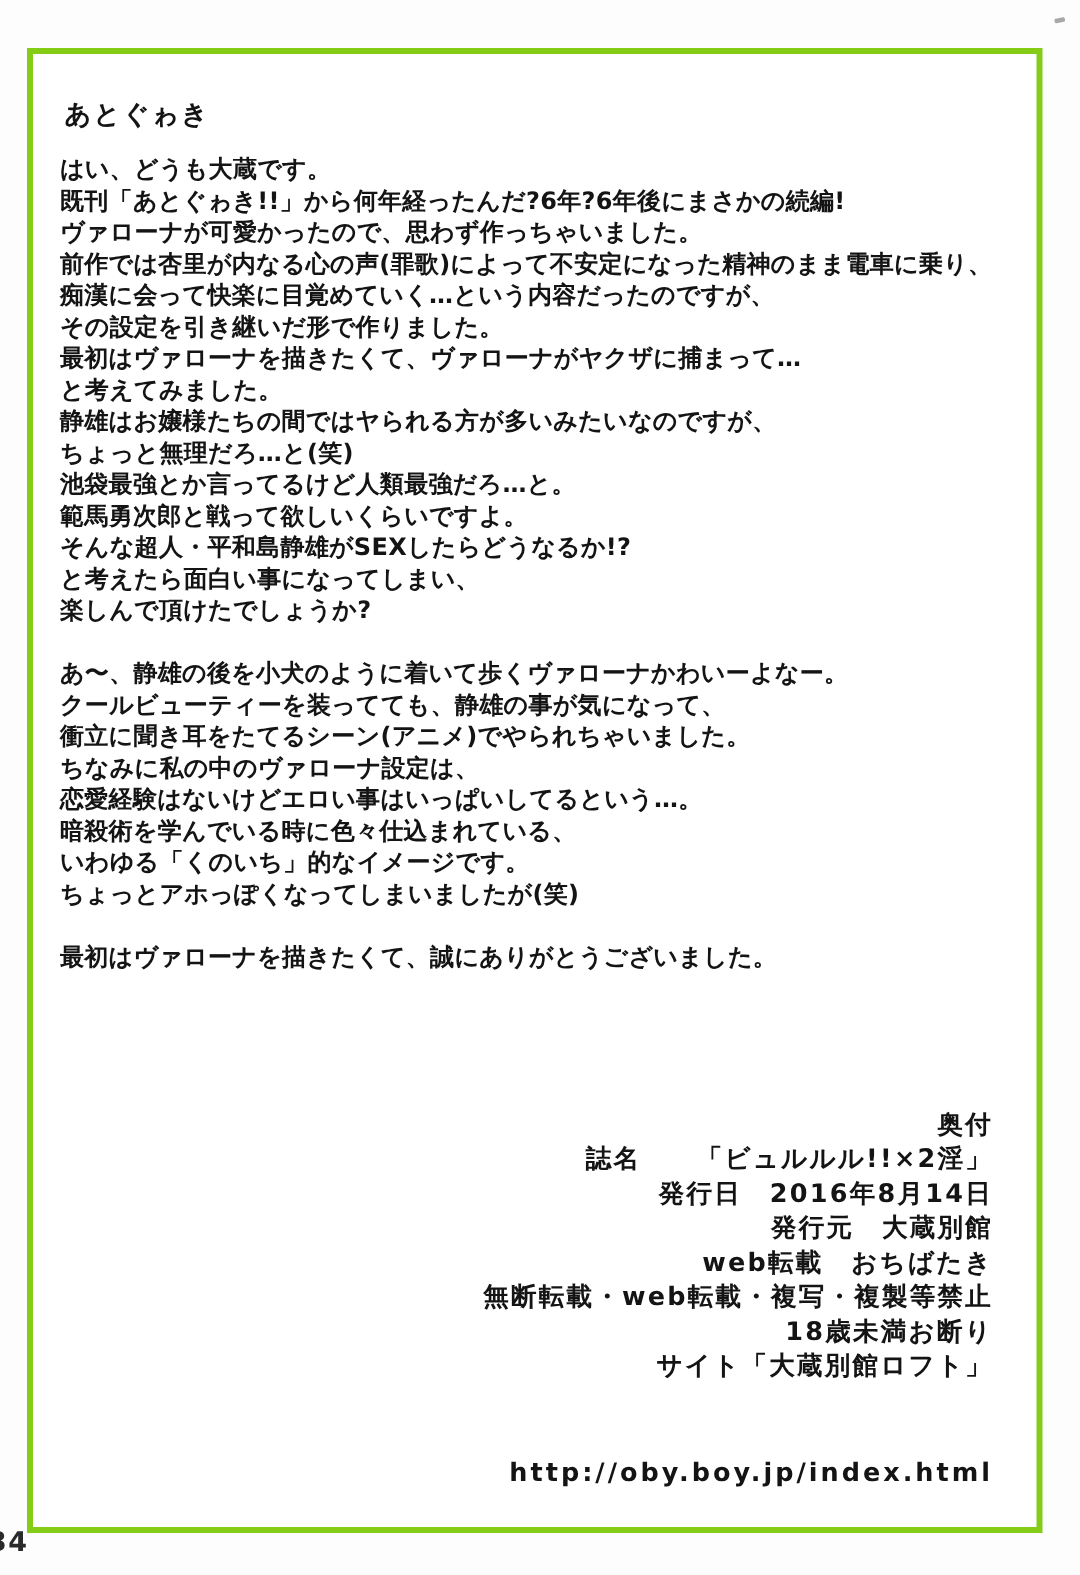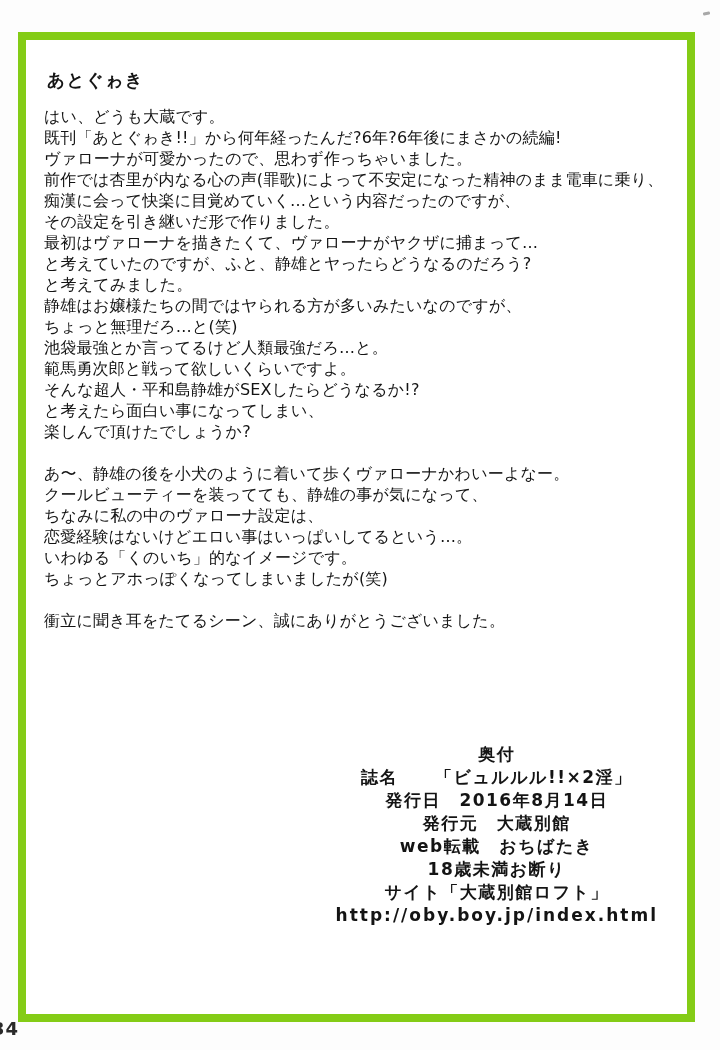--- a/index.html
+++ b/index.html
@@ -25,7 +25,7 @@
     width: 677px;
     height: 990px;
     box-sizing: border-box;
-    border: 8px solid #84cc16;
+    border: 4px solid #84cc16;
     background: #ffffff;
   }
   .afterword-title {

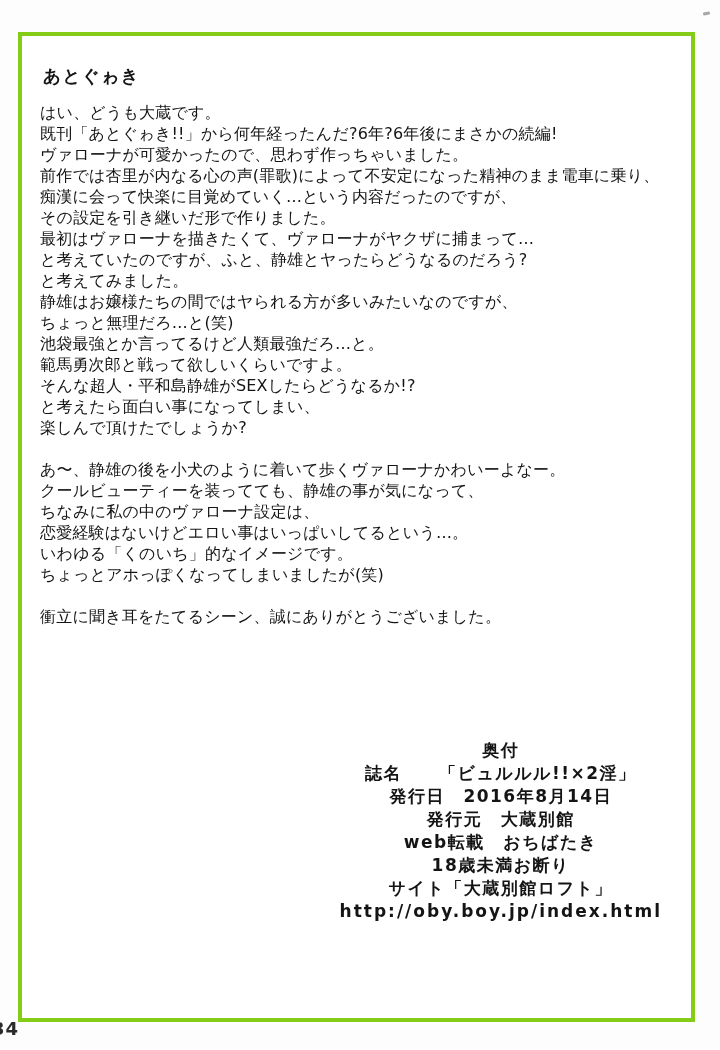--- a/index.html
+++ b/index.html
@@ -42,7 +42,7 @@
     left: 18px;
     top: 66px;
     font-size: 16px;
-    font-weight: 400;
+    font-weight: 700;
     line-height: 21px;
     letter-spacing: 0.2px;
     white-space: nowrap;

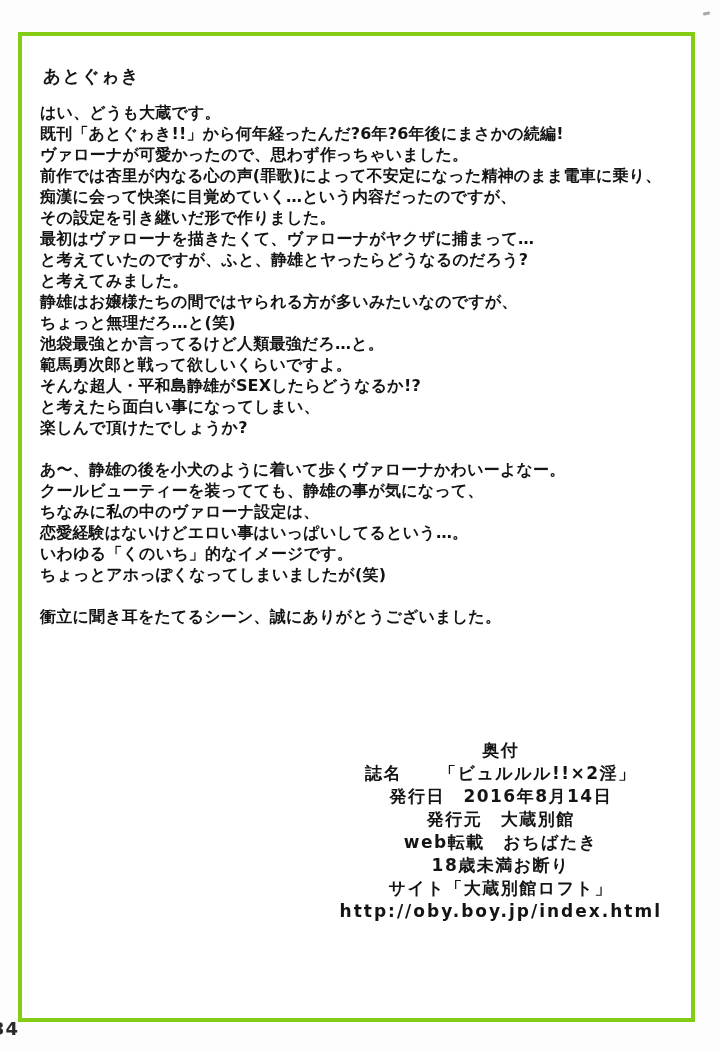--- a/index.html
+++ b/index.html
@@ -98,7 +98,6 @@
         <div class="afterword-line">痴漢に会って快楽に目覚めていく…という内容だったのですが、</div>
         <div class="afterword-line">その設定を引き継いだ形で作りました。</div>
         <div class="afterword-line">最初はヴァローナを描きたくて、ヴァローナがヤクザに捕まって…</div>
-        <div class="afterword-line">と考えていたのですが、ふと、静雄とヤったらどうなるのだろう?</div>
         <div class="afterword-line">と考えてみました。</div>
         <div class="afterword-line">静雄はお嬢様たちの間ではヤられる方が多いみたいなのですが、</div>
         <div class="afterword-line">ちょっと無理だろ…と(笑)</div>

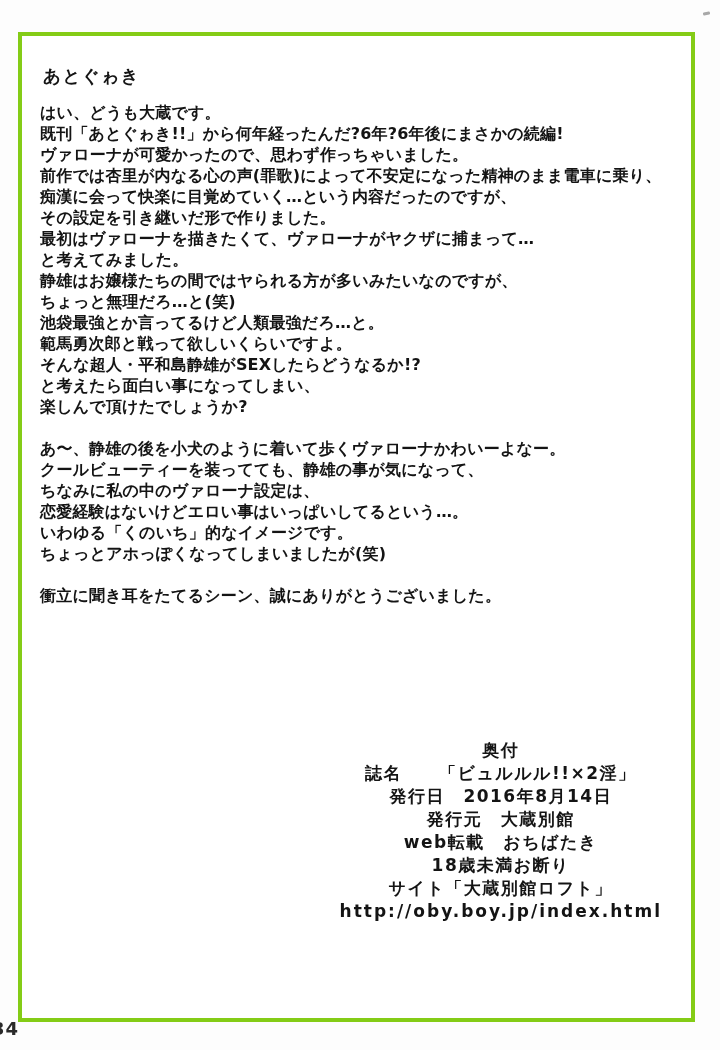--- a/index.html
+++ b/index.html
@@ -109,6 +109,7 @@
         <div class="afterword-line">&nbsp;</div>
         <div class="afterword-line">あ〜、静雄の後を小犬のように着いて歩くヴァローナかわいーよなー。</div>
         <div class="afterword-line">クールビューティーを装ってても、静雄の事が気になって、</div>
+        <div class="afterword-line">衝立に聞き耳をたてるシーン(アニメ)でやられちゃいました。</div>
         <div class="afterword-line">ちなみに私の中のヴァローナ設定は、</div>
         <div class="afterword-line">恋愛経験はないけどエロい事はいっぱいしてるという…。</div>
         <div class="afterword-line">いわゆる「くのいち」的なイメージです。</div>

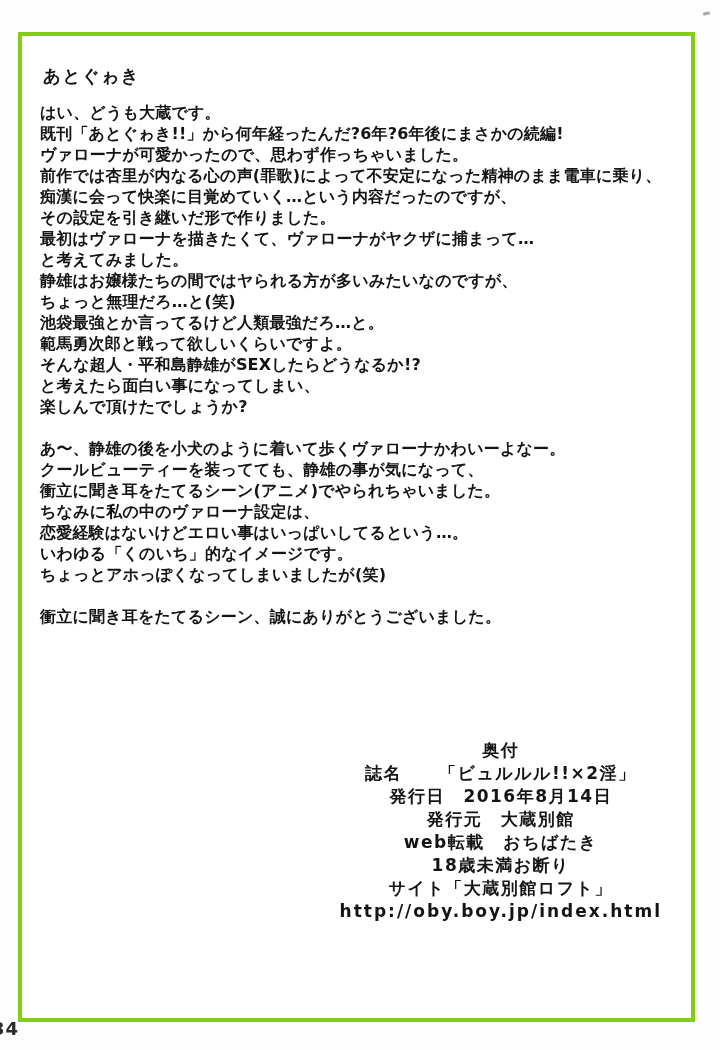--- a/index.html
+++ b/index.html
@@ -112,6 +112,7 @@
         <div class="afterword-line">衝立に聞き耳をたてるシーン(アニメ)でやられちゃいました。</div>
         <div class="afterword-line">ちなみに私の中のヴァローナ設定は、</div>
         <div class="afterword-line">恋愛経験はないけどエロい事はいっぱいしてるという…。</div>
+        <div class="afterword-line">暗殺術を学んでいる時に色々仕込まれている、</div>
         <div class="afterword-line">いわゆる「くのいち」的なイメージです。</div>
         <div class="afterword-line">ちょっとアホっぽくなってしまいましたが(笑)</div>
         <div class="afterword-line">&nbsp;</div>

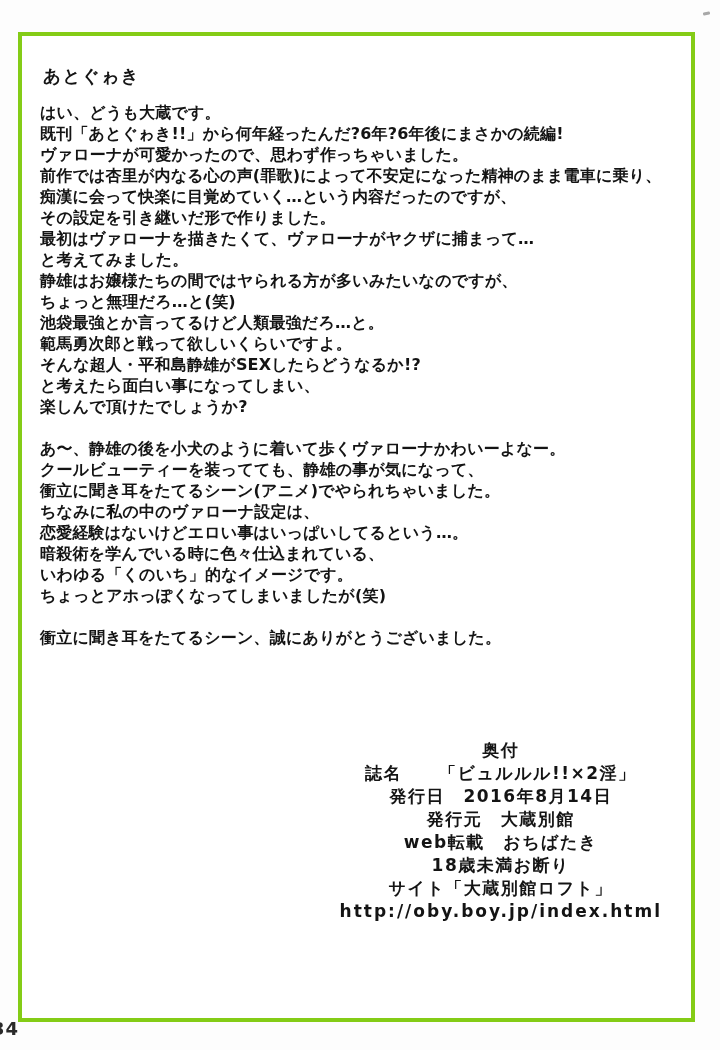--- a/index.html
+++ b/index.html
@@ -116,7 +116,7 @@
         <div class="afterword-line">いわゆる「くのいち」的なイメージです。</div>
         <div class="afterword-line">ちょっとアホっぽくなってしまいましたが(笑)</div>
         <div class="afterword-line">&nbsp;</div>
-        <div class="afterword-line">衝立に聞き耳をたてるシーン、誠にありがとうございました。</div>
+        <div class="afterword-line">最初はヴァローナを描きたくて、誠にありがとうございました。</div>
       </div>
 
     <div class="colophon">

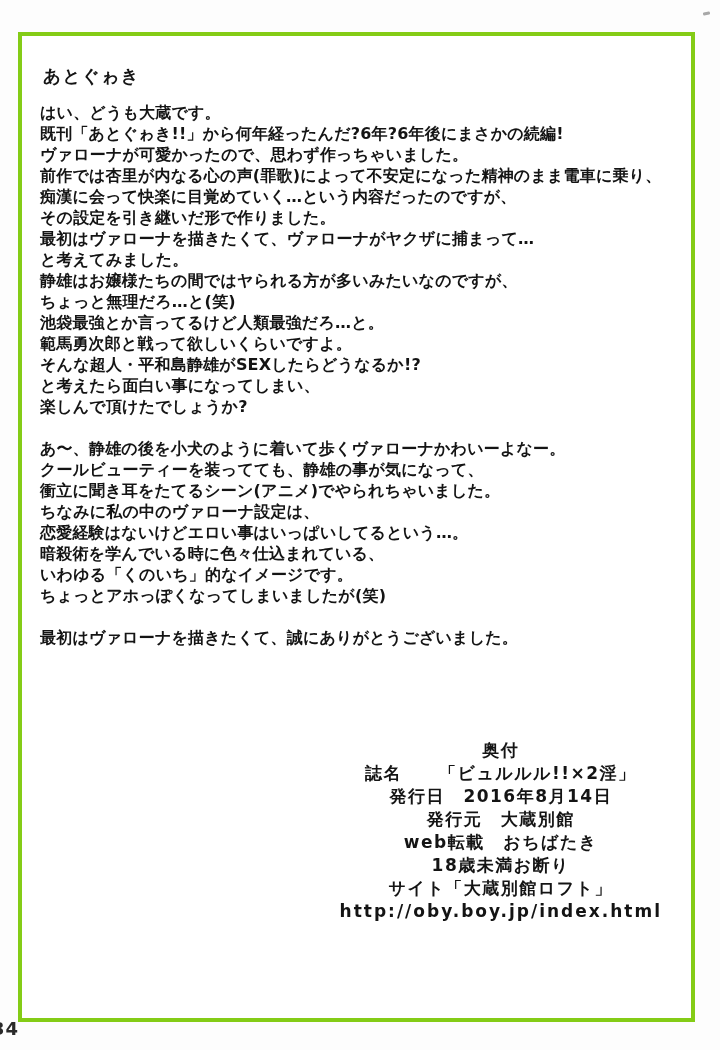--- a/index.html
+++ b/index.html
@@ -51,7 +51,7 @@
     position: absolute;
     right: 29px;
     top: 703px;
-    text-align: center;
+    text-align: right;
     font-size: 17px;
     font-weight: 700;
     line-height: 23px;

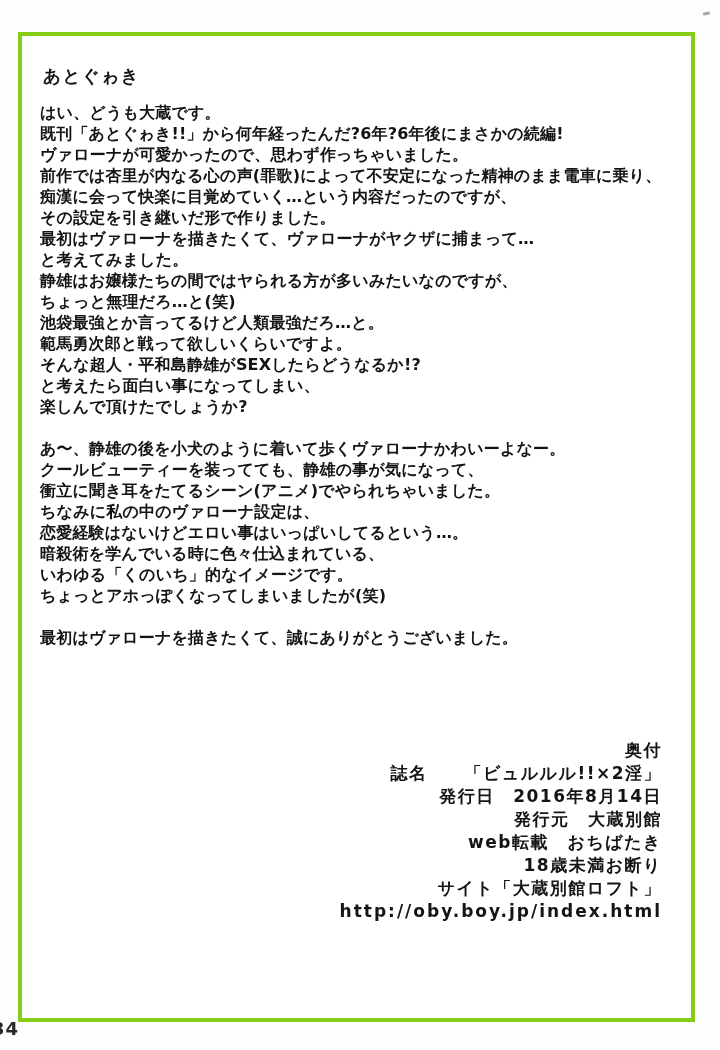--- a/index.html
+++ b/index.html
@@ -126,6 +126,7 @@
           <div class="colophon-line">発行日　2016年8月14日</div>
           <div class="colophon-line">発行元　大蔵別館</div>
           <div class="colophon-line">web転載　おちばたき</div>
+          <div class="colophon-line">無断転載・web転載・複写・複製等禁止</div>
           <div class="colophon-line">18歳未満お断り</div>
           <div class="colophon-line">サイト「大蔵別館ロフト」</div>
         </div>

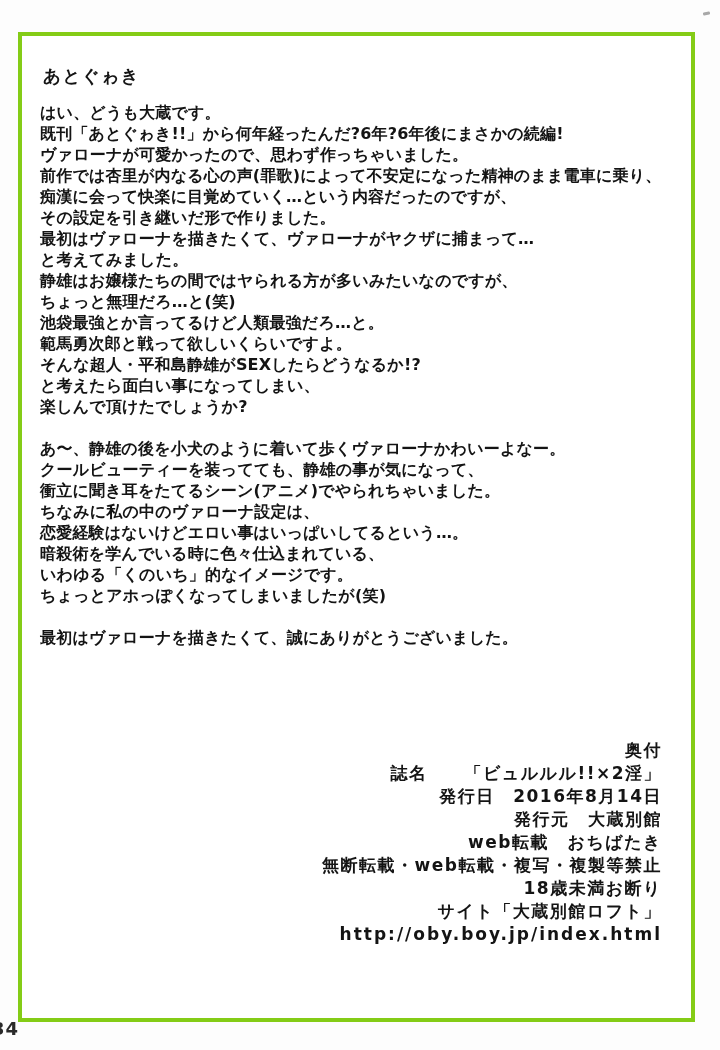--- a/index.html
+++ b/index.html
@@ -60,6 +60,7 @@
   }
   .colophon-url {
     letter-spacing: 2px;
+    margin-top: 48px;
   }
   .page-number {
     position: absolute;

